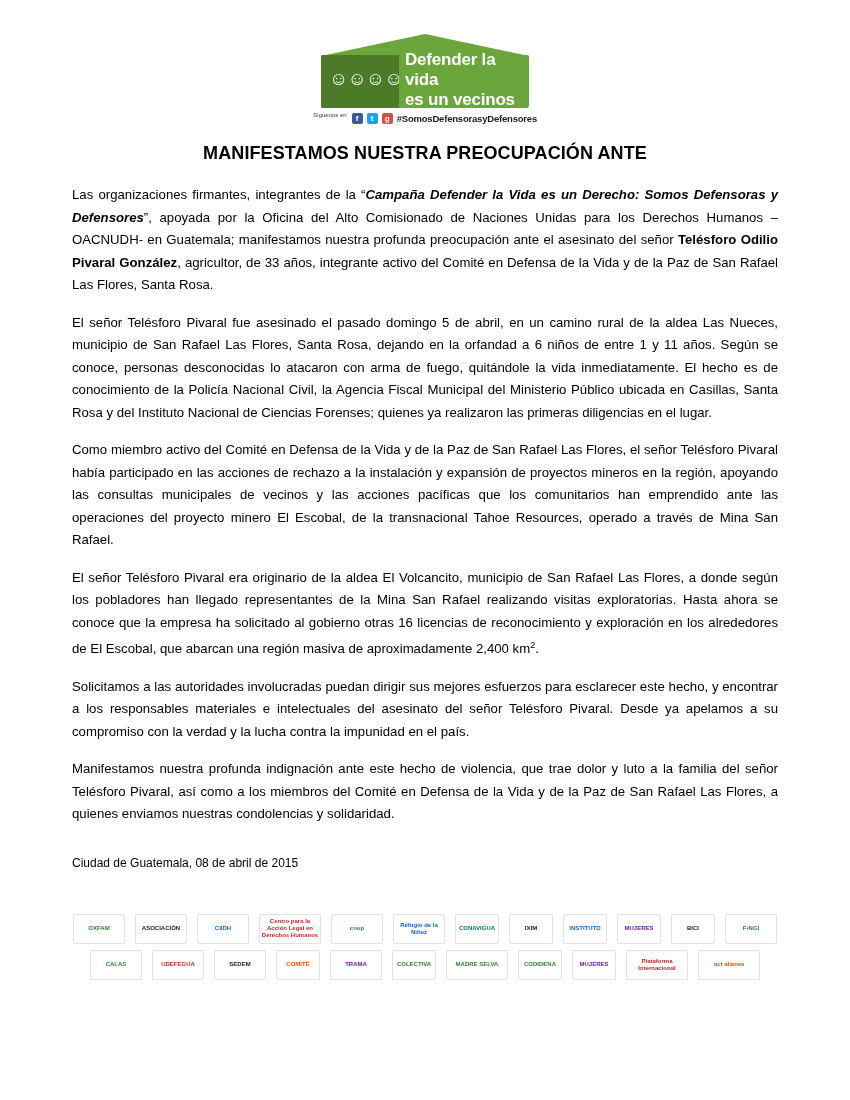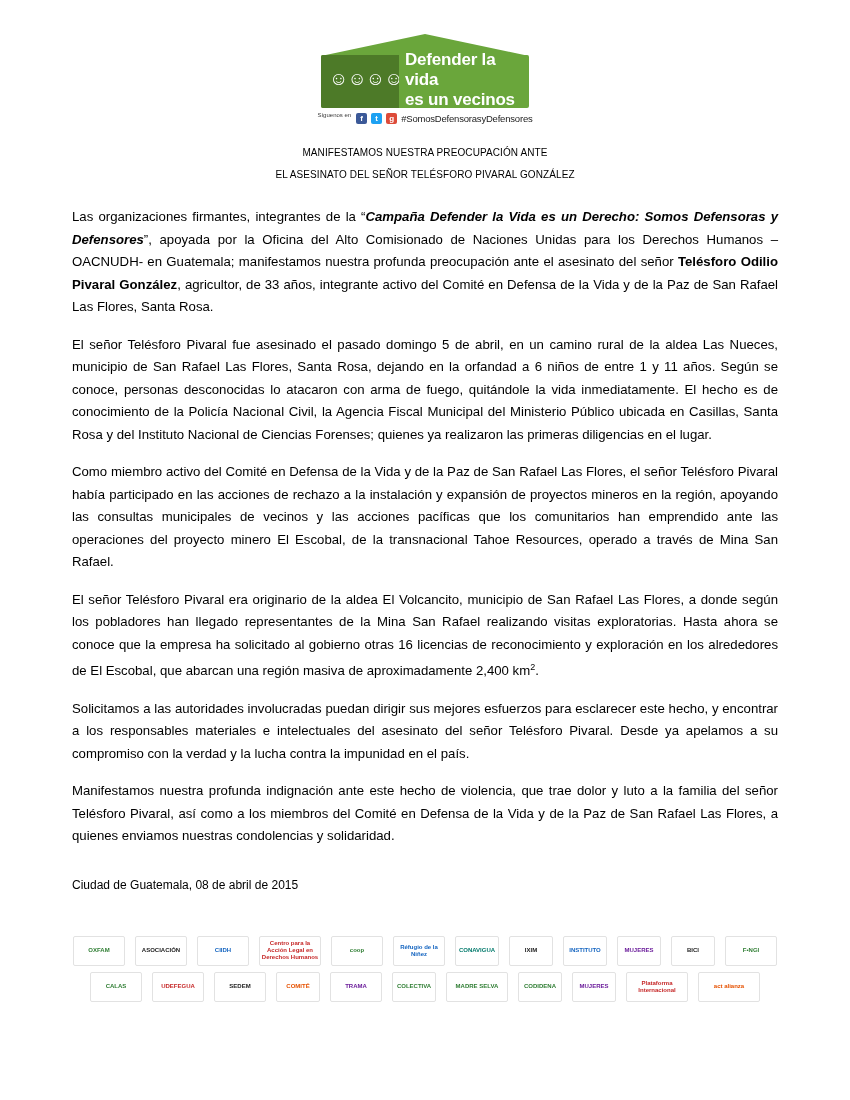--- a/index.html
+++ b/index.html
@@ -109,7 +109,7 @@
   .sq.gp { background: #dd4b39; }
   .hashtag {
     font-size: 9.5px;
-    font-weight: normal;
+    font-weight: bold;
     color: #1b1b1b;
     letter-spacing: -0.2px;
   }

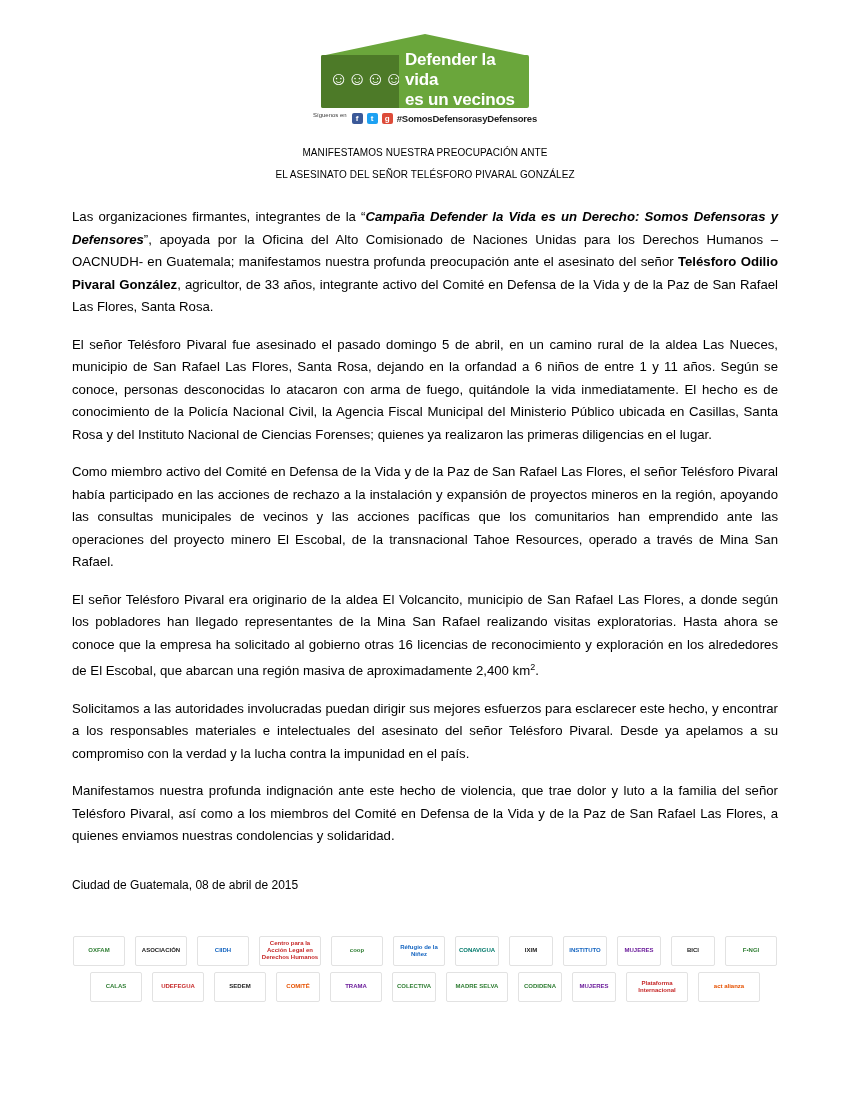--- a/index.html
+++ b/index.html
@@ -117,9 +117,9 @@
   
   h1.doc-title {
     margin: 0 0 20px 0;
-    font-size: 10px;
+    font-size: 18px;
     line-height: 22px;
-    font-weight: normal;
+    font-weight: bold;
     text-align: center;
     letter-spacing: 0.1px;
   }

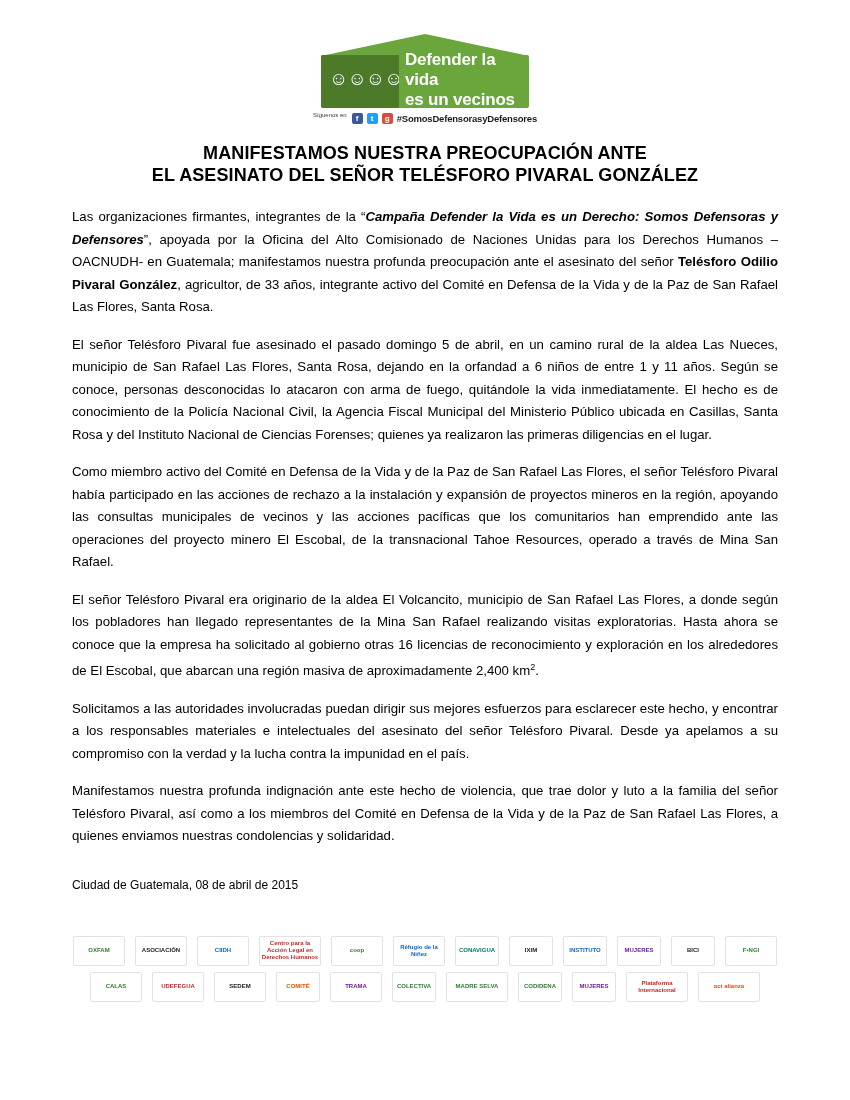--- a/index.html
+++ b/index.html
@@ -215,7 +215,6 @@
 
   <h1 class="doc-title">
     <span>MANIFESTAMOS NUESTRA PREOCUPACIÓN ANTE</span>
-    <span>EL ASESINATO DEL SEÑOR TELÉSFORO PIVARAL GONZÁLEZ</span>
   </h1>
 
   <p class="body"><span>Las organizaciones firmantes, integrantes de la “</span><span class="bi">Campaña Defender la Vida es un Derecho: Somos Defensoras y Defensores</span><span>”, apoyada por la Oficina del Alto Comisionado de Naciones Unidas para los Derechos Humanos –OACNUDH- en Guatemala; manifestamos nuestra profunda preocupación ante el asesinato del señor </span><b>Telésforo Odilio Pivaral González</b><span>, agricultor, de 33 años, integrante activo del Comité en Defensa de la Vida y de la Paz de San Rafael Las Flores, Santa Rosa.</span></p>

